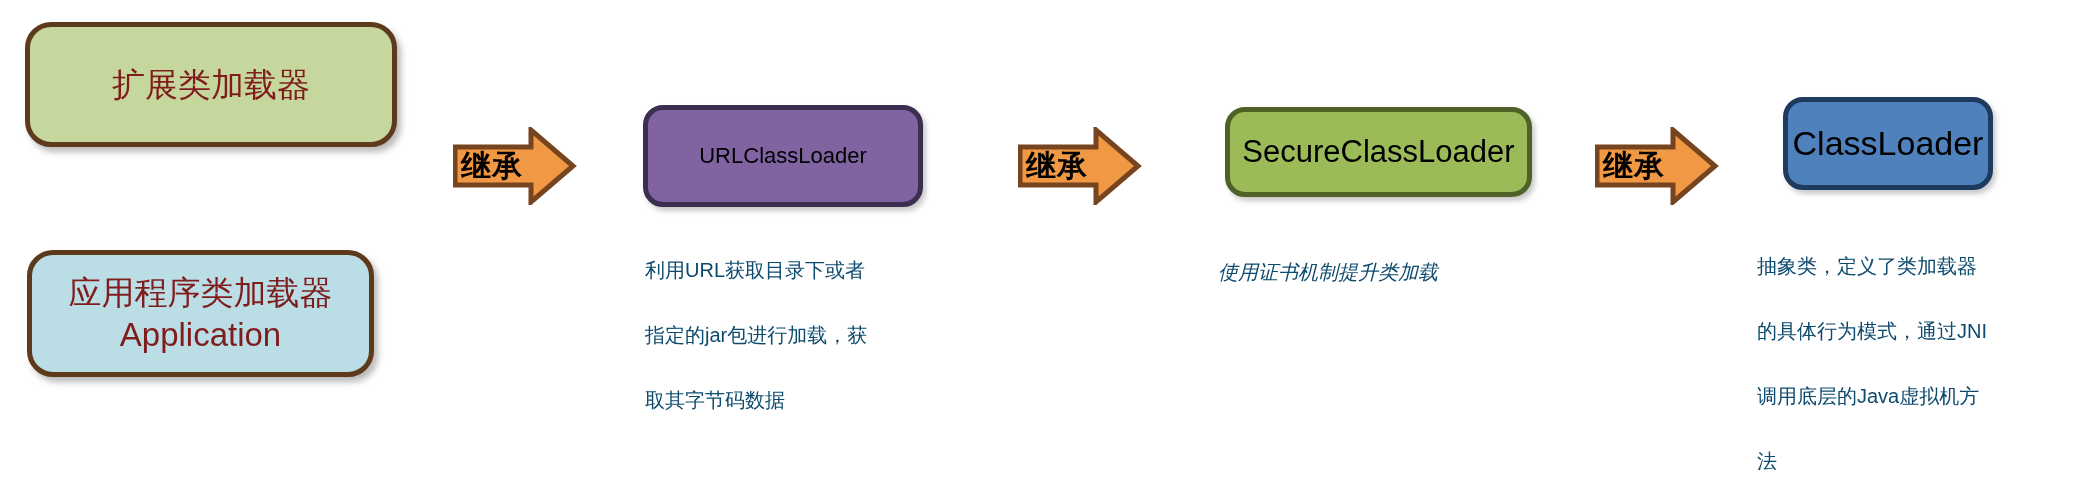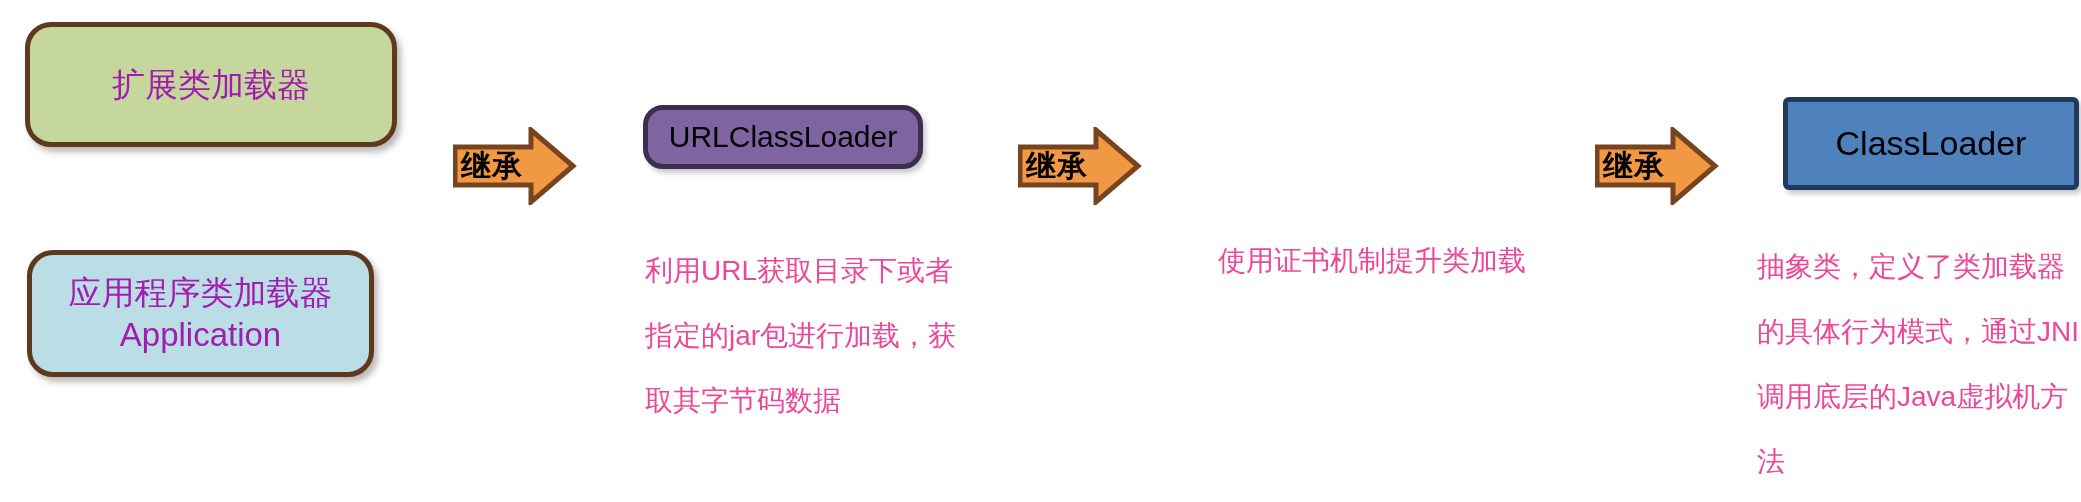--- a/index.html
+++ b/index.html
@@ -25,7 +25,7 @@
     text-align: right;
     font-size: 33px;
     line-height: 42px;
-    color: #a21caf;
+    color: #7f1d1d;
     box-shadow: 4px 5px 6px rgba(130,130,130,0.55);
   }
   #box-extension   { left: 25px;  top: 22px;  width: 372px; height: 125px; }

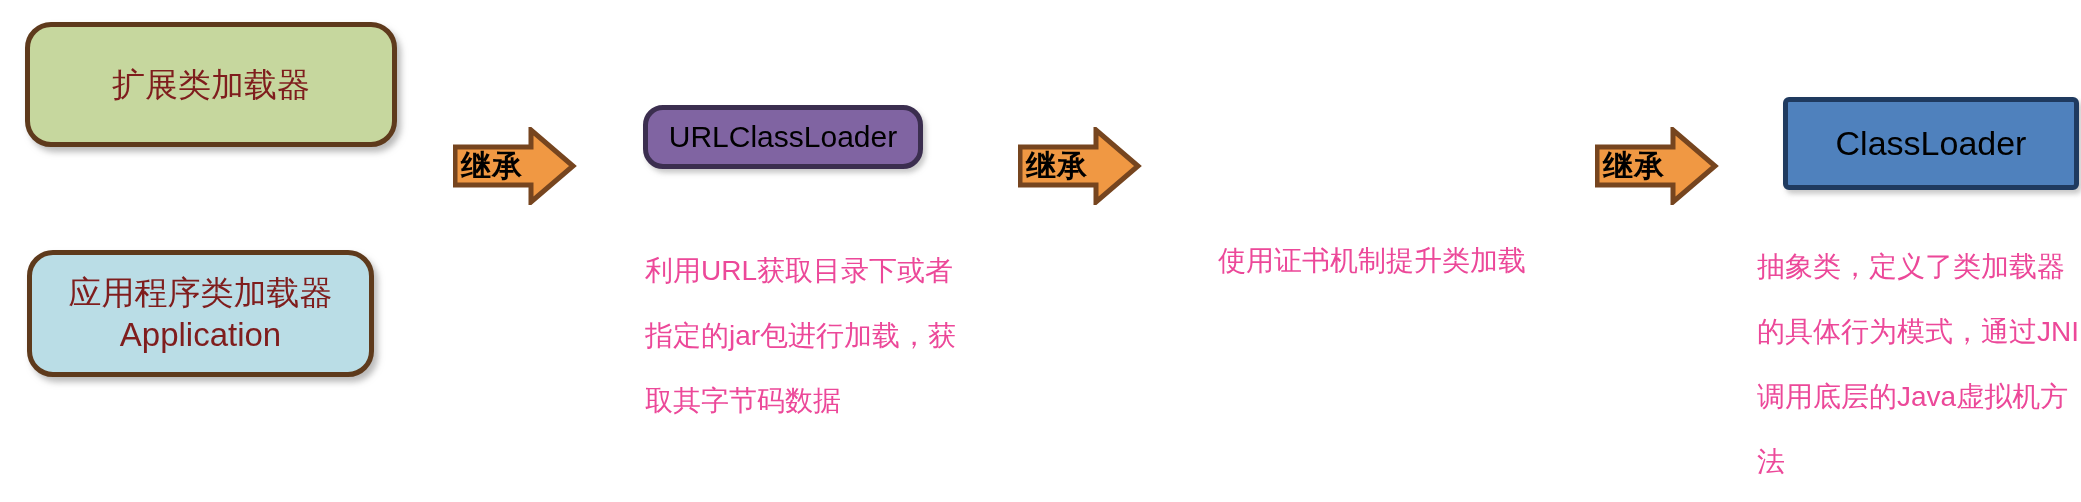--- a/index.html
+++ b/index.html
@@ -42,7 +42,7 @@
     color: #000;
     box-shadow: 3px 4px 5px rgba(150,150,150,0.5);
   }
-  #box-url    { left: 643px;  top: 105px; width: 280px; height: 64px; font-size: 30px; text-align: center; }
+  #box-url    { left: 643px;  top: 105px; width: 280px; height: 102px; font-size: 22px; text-align: center; }
   #box-secure { left: 1225px; top: 107px; width: 307px; height: 90px; font-size: 31px; }
   #box-cl     { left: 1783px; top: 97px;  width: 296px; height: 93px; font-size: 34px; border-radius: 6px; }
 

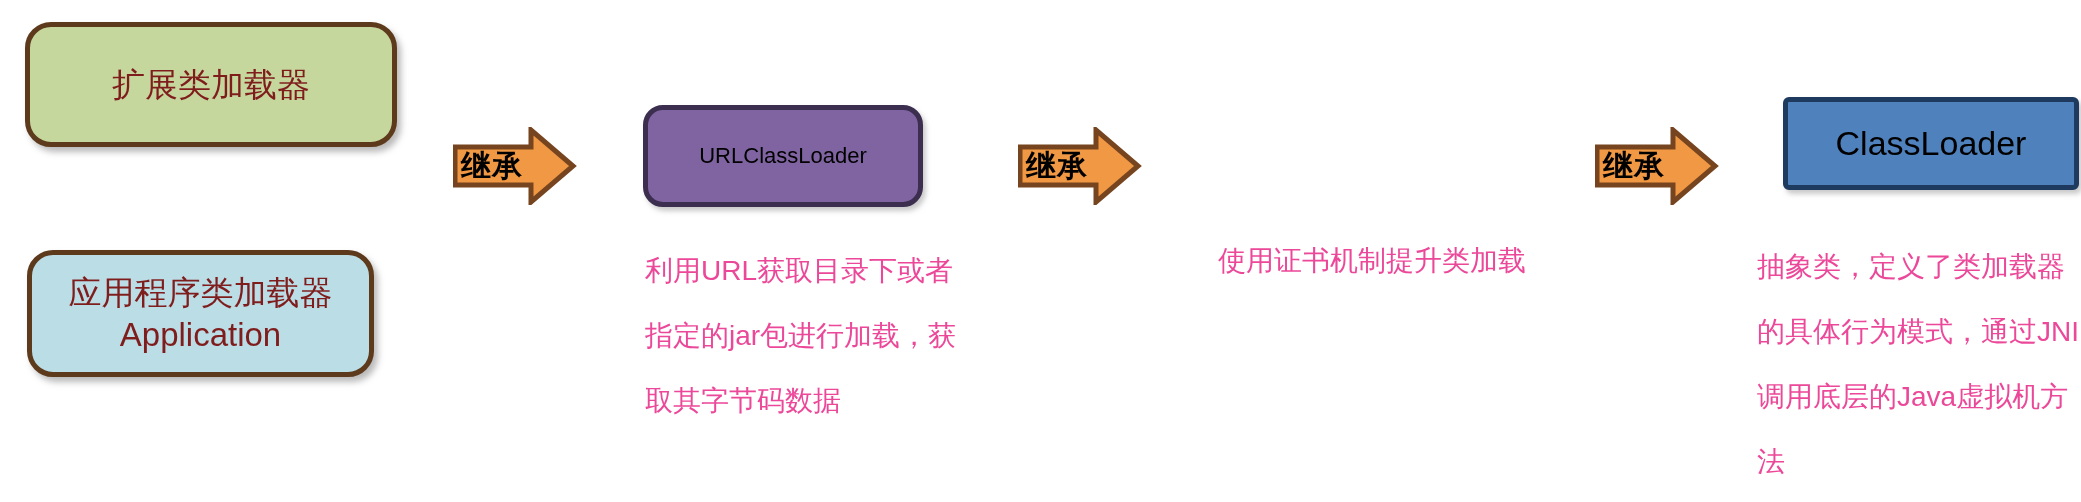--- a/index.html
+++ b/index.html
@@ -108,6 +108,9 @@
     <span class="arrow-label">继承</span>
   </div>
 
+  <div class="cbox" id="box-secure" style="background-color: rgb(155, 187, 89); border-color: rgb(78, 98, 39);">
+    <span>SecureClassLoader</span>
+  </div>
 
   <div class="arrow" id="arrow-3">
     <svg viewBox="0 0 124 78">

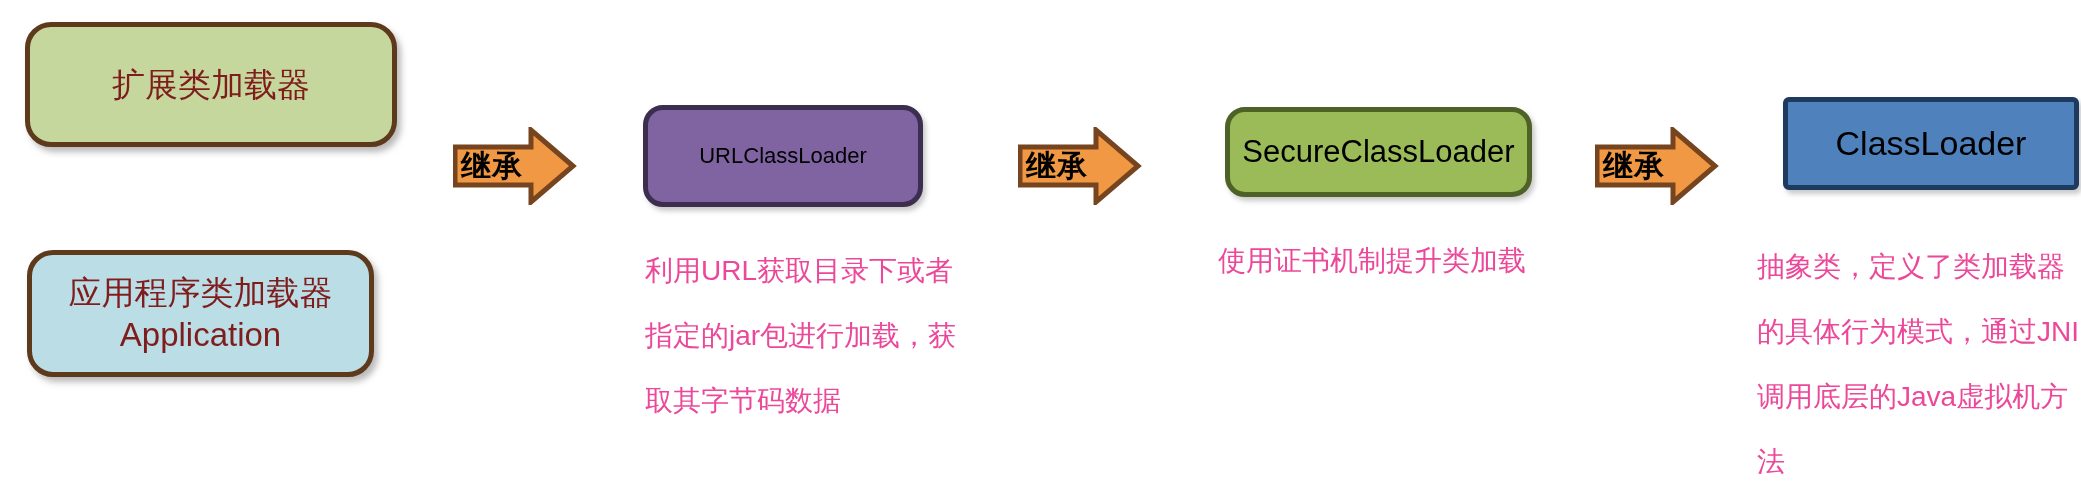--- a/index.html
+++ b/index.html
@@ -44,7 +44,7 @@
   }
   #box-url    { left: 643px;  top: 105px; width: 280px; height: 102px; font-size: 22px; text-align: center; }
   #box-secure { left: 1225px; top: 107px; width: 307px; height: 90px; font-size: 31px; }
-  #box-cl     { left: 1783px; top: 97px;  width: 296px; height: 93px; font-size: 34px; border-radius: 6px; }
+  #box-cl     { left: 1783px; top: 97px;  width: 210px; height: 93px; font-size: 34px; }
 
   
   .arrow { position: absolute; width: 124px; height: 78px; }

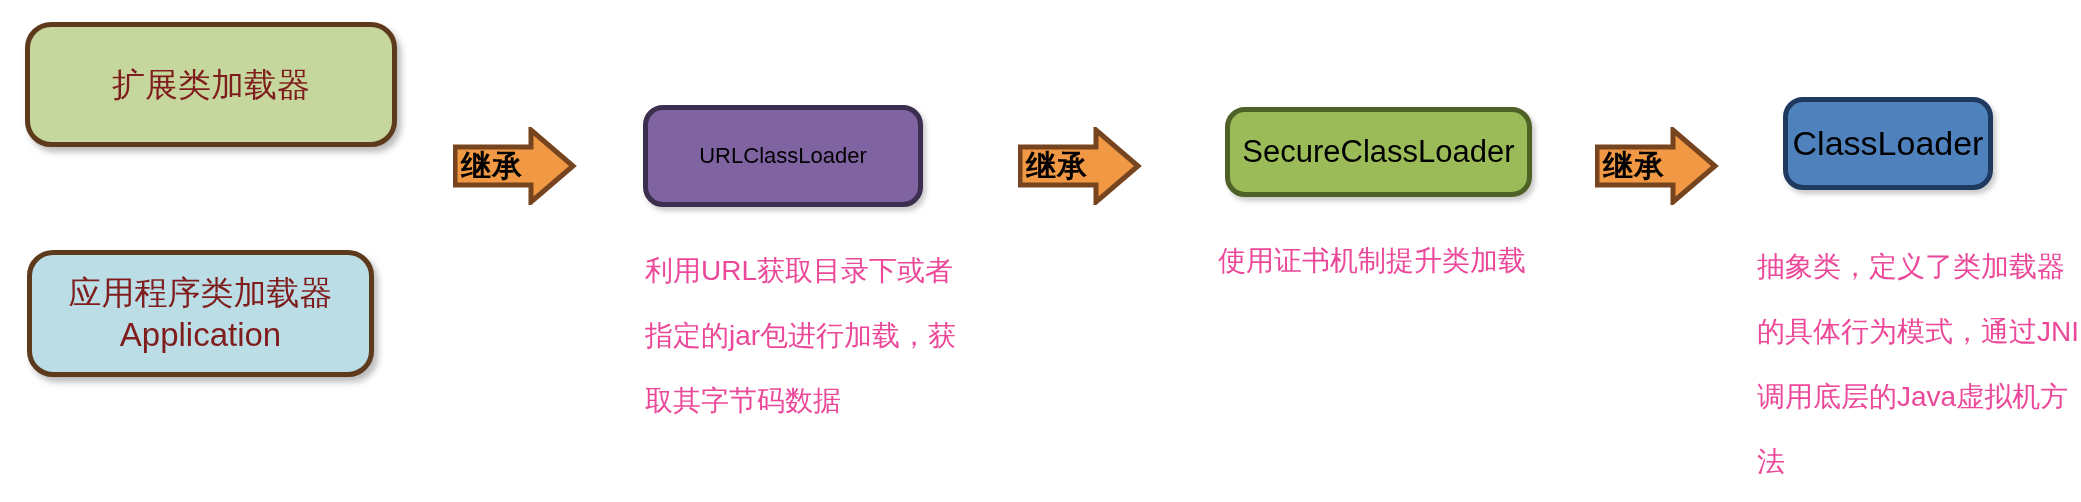--- a/index.html
+++ b/index.html
@@ -67,9 +67,9 @@
   
   .desc {
     position: absolute;
-    font-size: 28px;
+    font-size: 20px;
     line-height: 65px;
-    color: #ec4899;
+    color: #0c4a6e;
     white-space: nowrap;
   }
   #desc-url    { left: 645px;  top: 238px; }

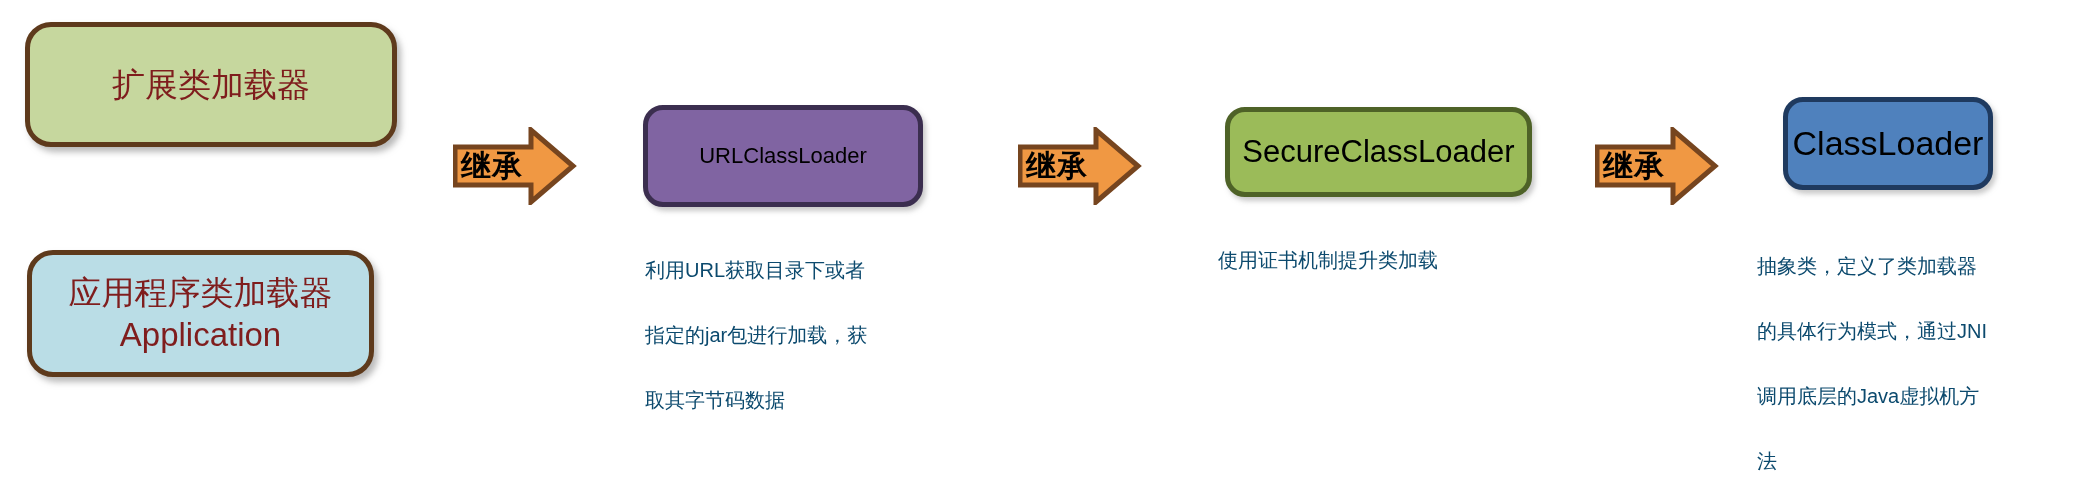--- a/index.html
+++ b/index.html
@@ -73,7 +73,7 @@
     white-space: nowrap;
   }
   #desc-url    { left: 645px;  top: 238px; }
-  #desc-secure { left: 1218px; top: 228px; }
+  #desc-secure { left: 1218px; top: 240px; font-style: italic; }
   #desc-cl     { left: 1757px; top: 234px; }
 </style>
 </head>

